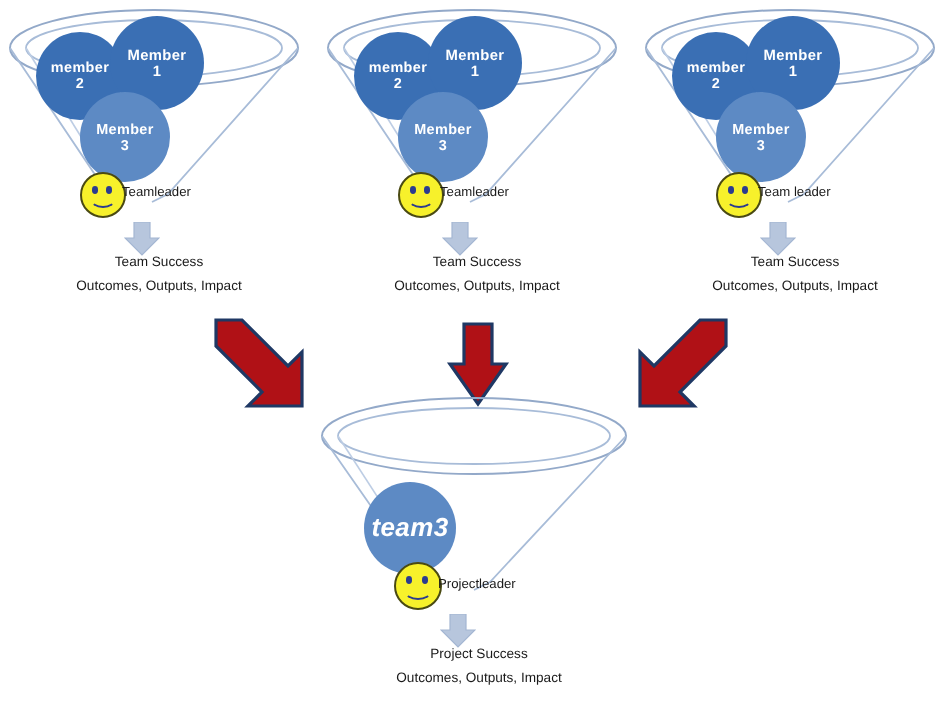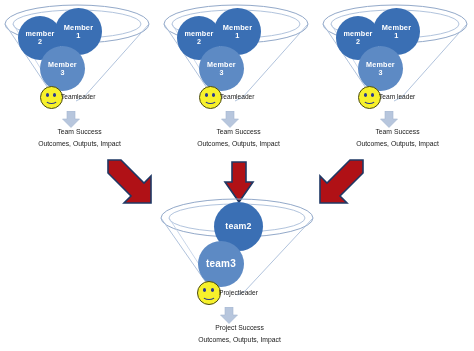--- a/index.html
+++ b/index.html
@@ -170,9 +170,6 @@
       <path d="M 12 22 L 58 93" fill="none" stroke="#bdcde4" stroke-width="0.8"></path>
     </svg>
 
-    <div class="circle c-m1" style="left:57px;top:6px;width:49px;height:49px;font-size:8.8px;">
-      <span>team2</span>
-    </div>
     <div class="circle c-m3" style="left:41px;top:45px;width:46px;height:46px;font-size:10px;">
       <span>team3</span>
     </div>

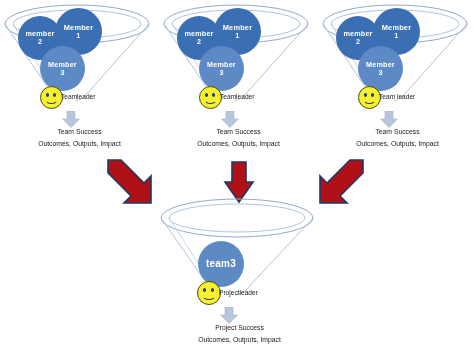--- a/index.html
+++ b/index.html
@@ -170,7 +170,7 @@
       <path d="M 12 22 L 58 93" fill="none" stroke="#bdcde4" stroke-width="0.8"></path>
     </svg>
 
-    <div class="circle c-m3" style="left:41px;top:45px;width:46px;height:46px;font-size:10px;">
+    <div class="circle c-m3" style="left:25px;top:45px;width:46px;height:46px;font-size:13px;font-style:italic;">
       <span>team3</span>
     </div>
 

